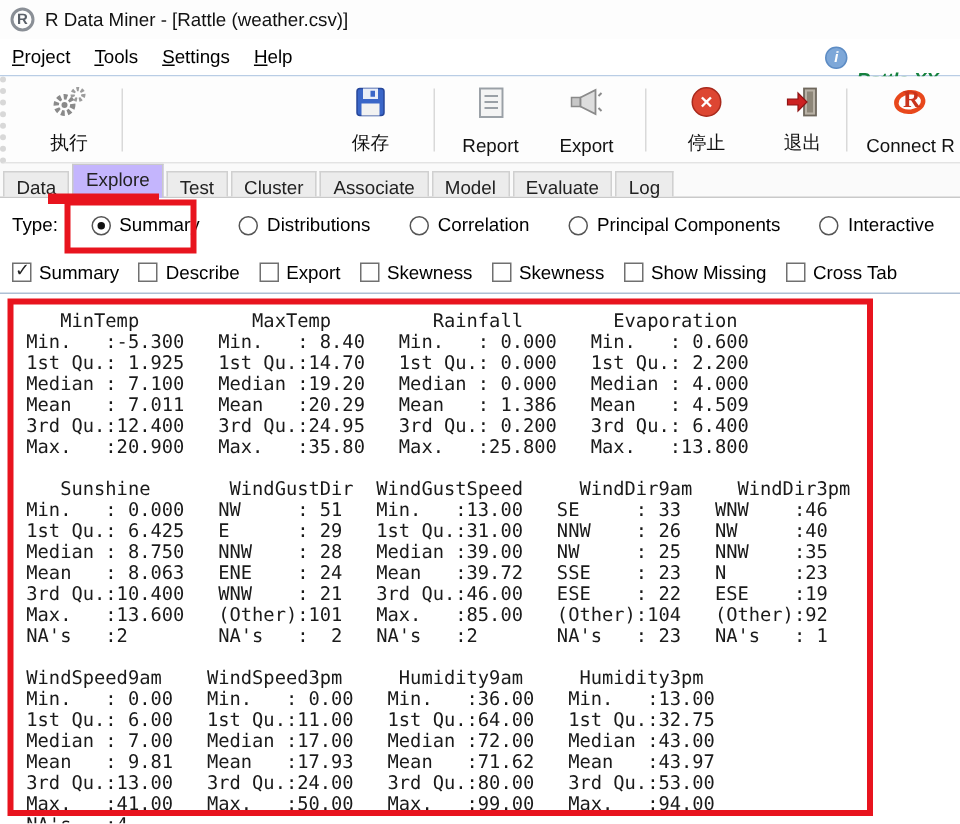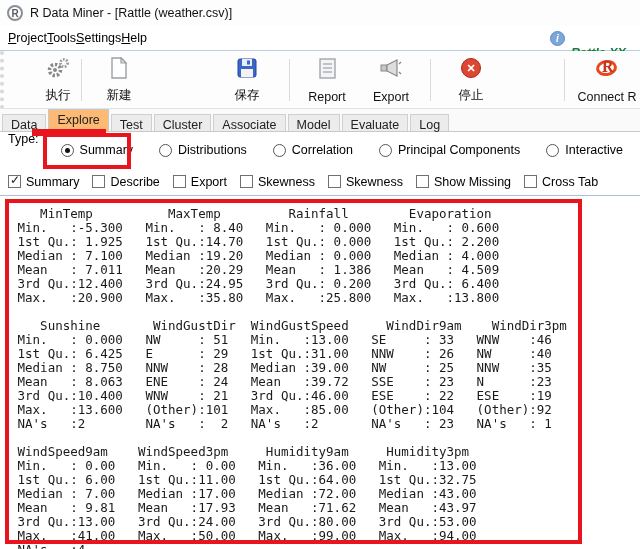--- a/index.html
+++ b/index.html
@@ -15,7 +15,7 @@
   .title-text { font-size:12.5px; color:#111; }
 
   
-  .menubar { height:25px; display:flex; align-items:center; padding-left:8px; 
+  .menubar { height:25px; display:flex; align-items:center; padding-left:8px; gap:16px;
              border-bottom:1px solid #b9cde5; position:relative; }
   .menu-item { font-size:12.5px; cursor:default; }
   .menu-right { position:absolute; right:0; top:0; height:25px; display:flex; align-items:center;

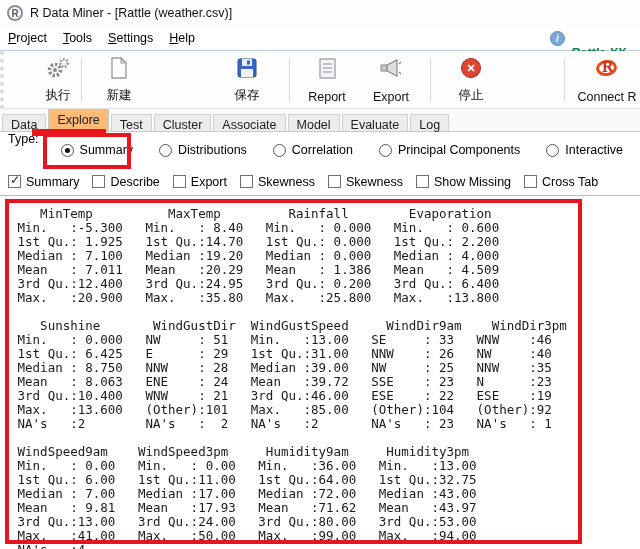--- a/index.html
+++ b/index.html
@@ -104,7 +104,7 @@
 
   <div class="toolbar">
 
-    <div class="tbtn" style="left:26px">
+    <div class="tbtn" style="left:14px">
       <span class="ticon">
         <svg width="24" height="22" viewBox="0 0 24 22">
           <circle cx="9" cy="13" r="5.5" fill="none" stroke="#8a8a8a" stroke-width="3.6" stroke-dasharray="2.4 1.8"></circle>

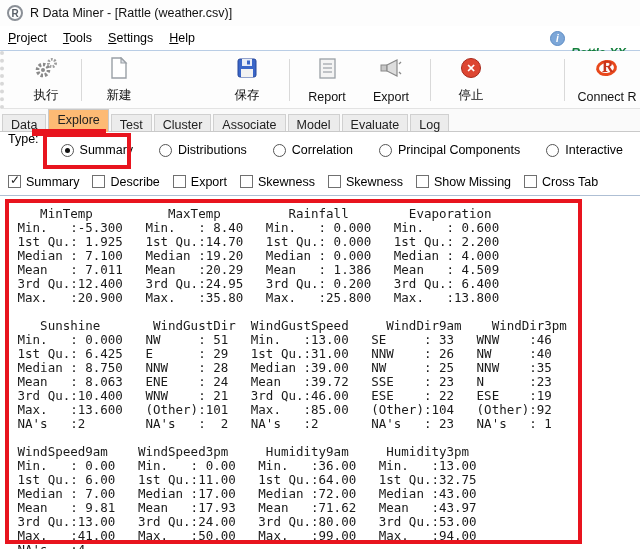--- a/index.html
+++ b/index.html
@@ -116,15 +116,6 @@
     </div>
     <div class="tsep" style="left:77px"></div>
 
-    <div class="tbtn" style="left:87px">
-      <span class="ticon">
-        <svg width="18" height="22" viewBox="0 0 18 22">
-          <path d="M2 1 h9 l5 5 v15 h-14 z" fill="#ffffff" stroke="#9aa0a6" stroke-width="1.4"></path>
-          <path d="M11 1 l5 5 h-5 z" fill="#dfe3e8" stroke="#9aa0a6" stroke-width="1.2"></path>
-        </svg>
-      </span>
-      <span class="tlabel">新建</span>
-    </div>
 
 
     <div class="tbtn" style="left:215px">

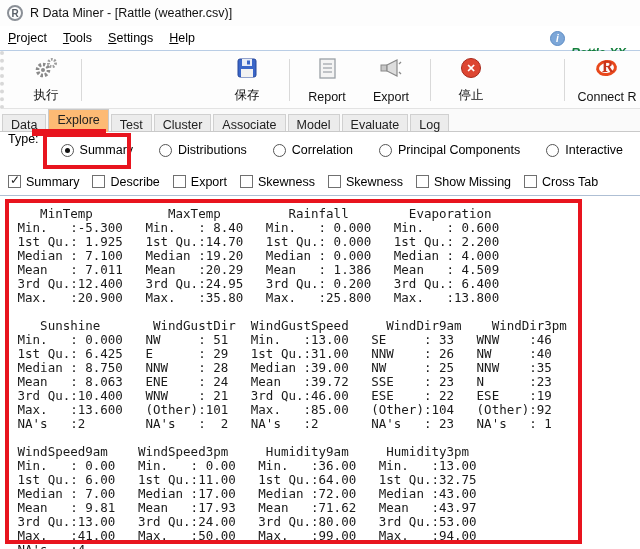--- a/index.html
+++ b/index.html
@@ -163,6 +163,16 @@
       <span class="tlabel">停止</span>
     </div>
 
+    <div class="tbtn" style="left:503px">
+      <span class="ticon">
+        <svg width="22" height="20" viewBox="0 0 22 20">
+          <rect x="12" y="1" width="8" height="18" fill="#b9b2a6" stroke="#6e675c" stroke-width="1.2"></rect>
+          <rect x="14" y="3" width="4" height="14" fill="#8d8678"></rect>
+          <path d="M1 8 h7 v-4 l6 6 -6 6 v-4 h-7 z" fill="#cc2222" stroke="#8e1414" stroke-width="0.8"></path>
+        </svg>
+      </span>
+      <span class="tlabel">退出</span>
+    </div>
     <div class="tsep" style="left:560px"></div>
 
     <div class="tbtn" style="left:570px;width:66px">

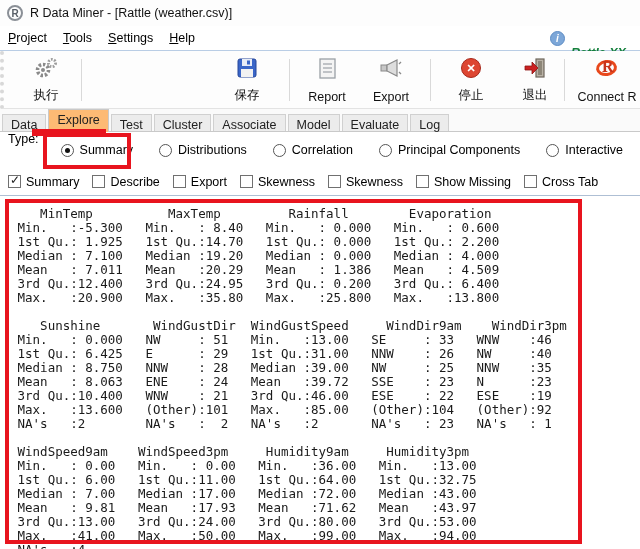--- a/index.html
+++ b/index.html
@@ -47,7 +47,7 @@
             align-items:flex-end; padding-left:2px; }
   .tab { height:17px; background:#ececec; border:1px solid #d0d0d0; border-bottom:none;
          font-size:12.5px; padding:3px 8px 0 8px; margin-right:2px; color:#222; cursor:default; }
-  .tab.active { background:#fdba74; height:23px; margin-bottom:-1px; border-color:#c9c9c9; }
+  .tab.active { background:#c4b5fd; height:23px; margin-bottom:-1px; border-color:#c9c9c9; }
 
   
   .typerow { height:36px; display:flex; padding-left:8px; background:#fff; }

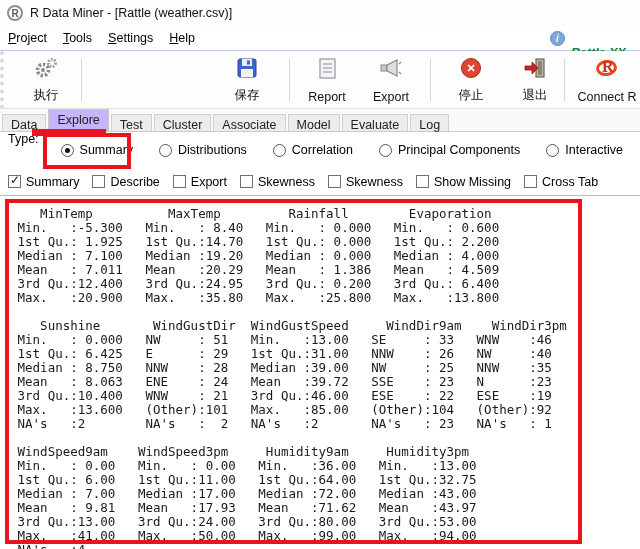--- a/index.html
+++ b/index.html
@@ -50,7 +50,7 @@
   .tab.active { background:#c4b5fd; height:23px; margin-bottom:-1px; border-color:#c9c9c9; }
 
   
-  .typerow { height:36px; display:flex; padding-left:8px; background:#fff; }
+  .typerow { height:36px; display:flex; align-items:center; padding-left:8px; background:#fff; }
   .typerow .rowlabel { font-size:12.5px; margin-right:22px; }
   .radio-opt { display:flex; align-items:center; margin-right:26px; }
   .radio { width:13px; height:13px; border:1px solid #555; border-radius:50%; background:#fff;

